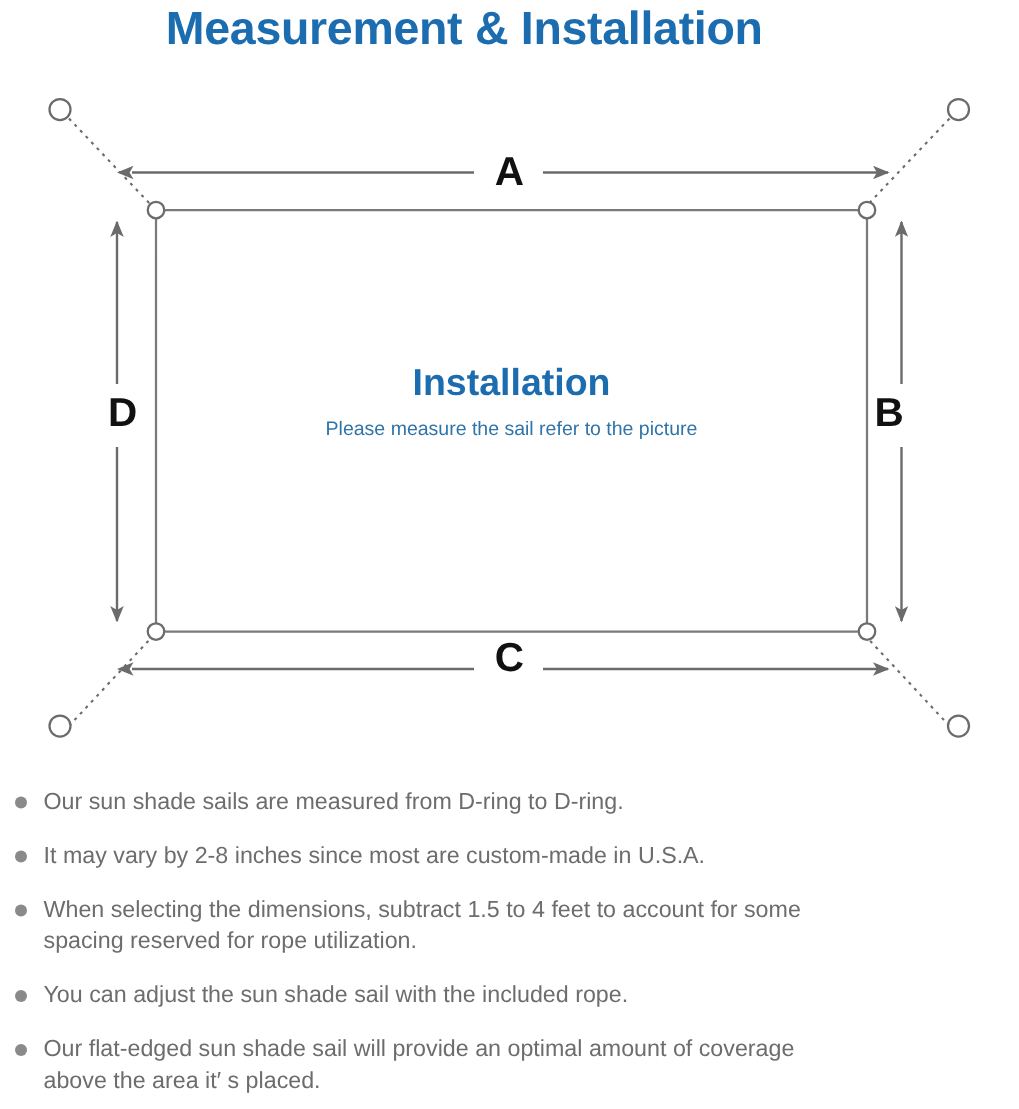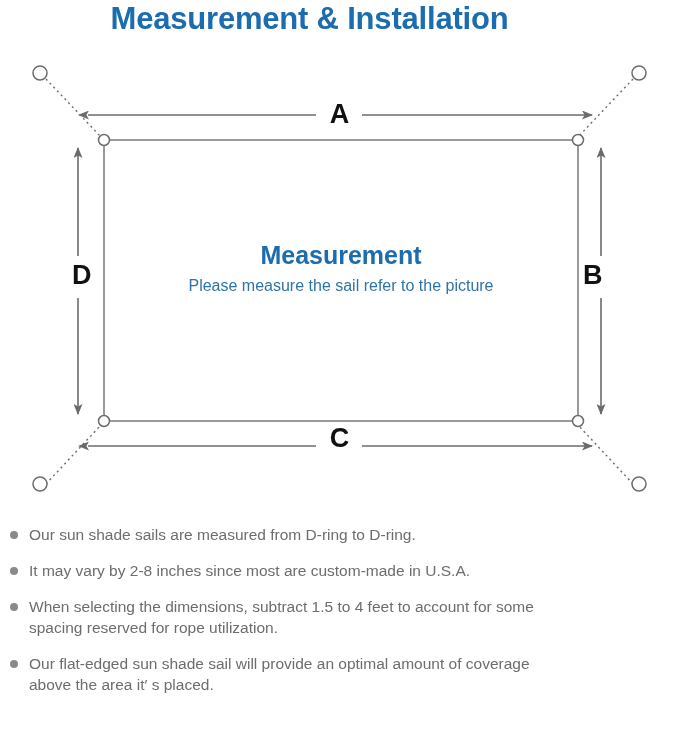--- a/index.html
+++ b/index.html
@@ -162,7 +162,7 @@
     </g>
   </svg>
 
-  <div class="sail-text" id="sail-heading">Measurement</div>
+  <div class="sail-text" id="sail-heading">Installation</div>
   <div class="sail-text" id="sail-subtitle">Please measure the sail refer to the picture</div>
 
   <div class="dim-label" id="dim-a">A</div>

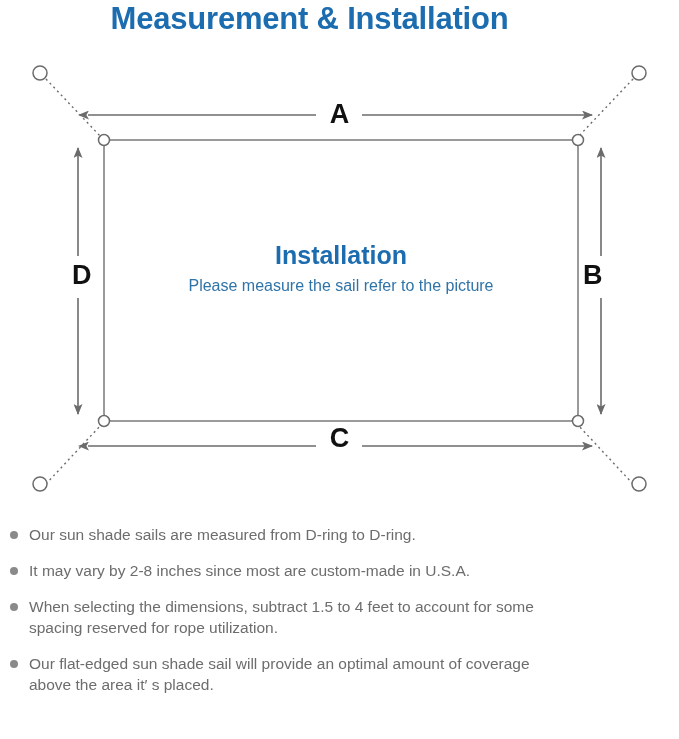--- a/index.html
+++ b/index.html
@@ -59,7 +59,7 @@
   }
   #sail-subtitle {
     top: 226px;
-    font-size: 16px;
+    font-size: 13px;
     font-weight: normal;
     color: #2f74a8;
     line-height: 20px;

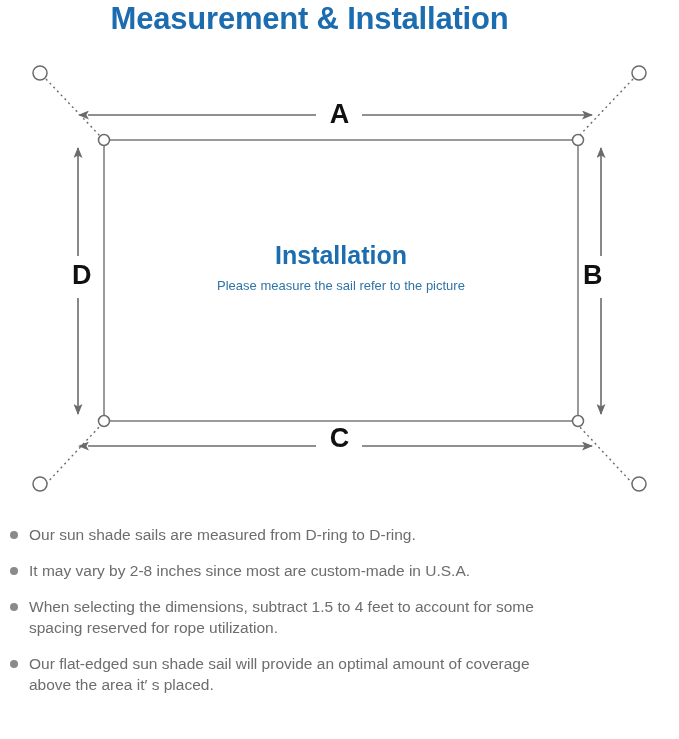--- a/index.html
+++ b/index.html
@@ -188,6 +188,10 @@
     <span class="note-text">When selecting the dimensions, subtract 1.5 to 4 feet to account for some spacing reserved for rope utilization.</span>
   </div>
 
+  <div class="note-item">
+    <span class="note-bullet"></span>
+    <span class="note-text">You can adjust the sun shade sail with the included rope.</span>
+  </div>
 
   <div class="note-item">
     <span class="note-bullet"></span>

